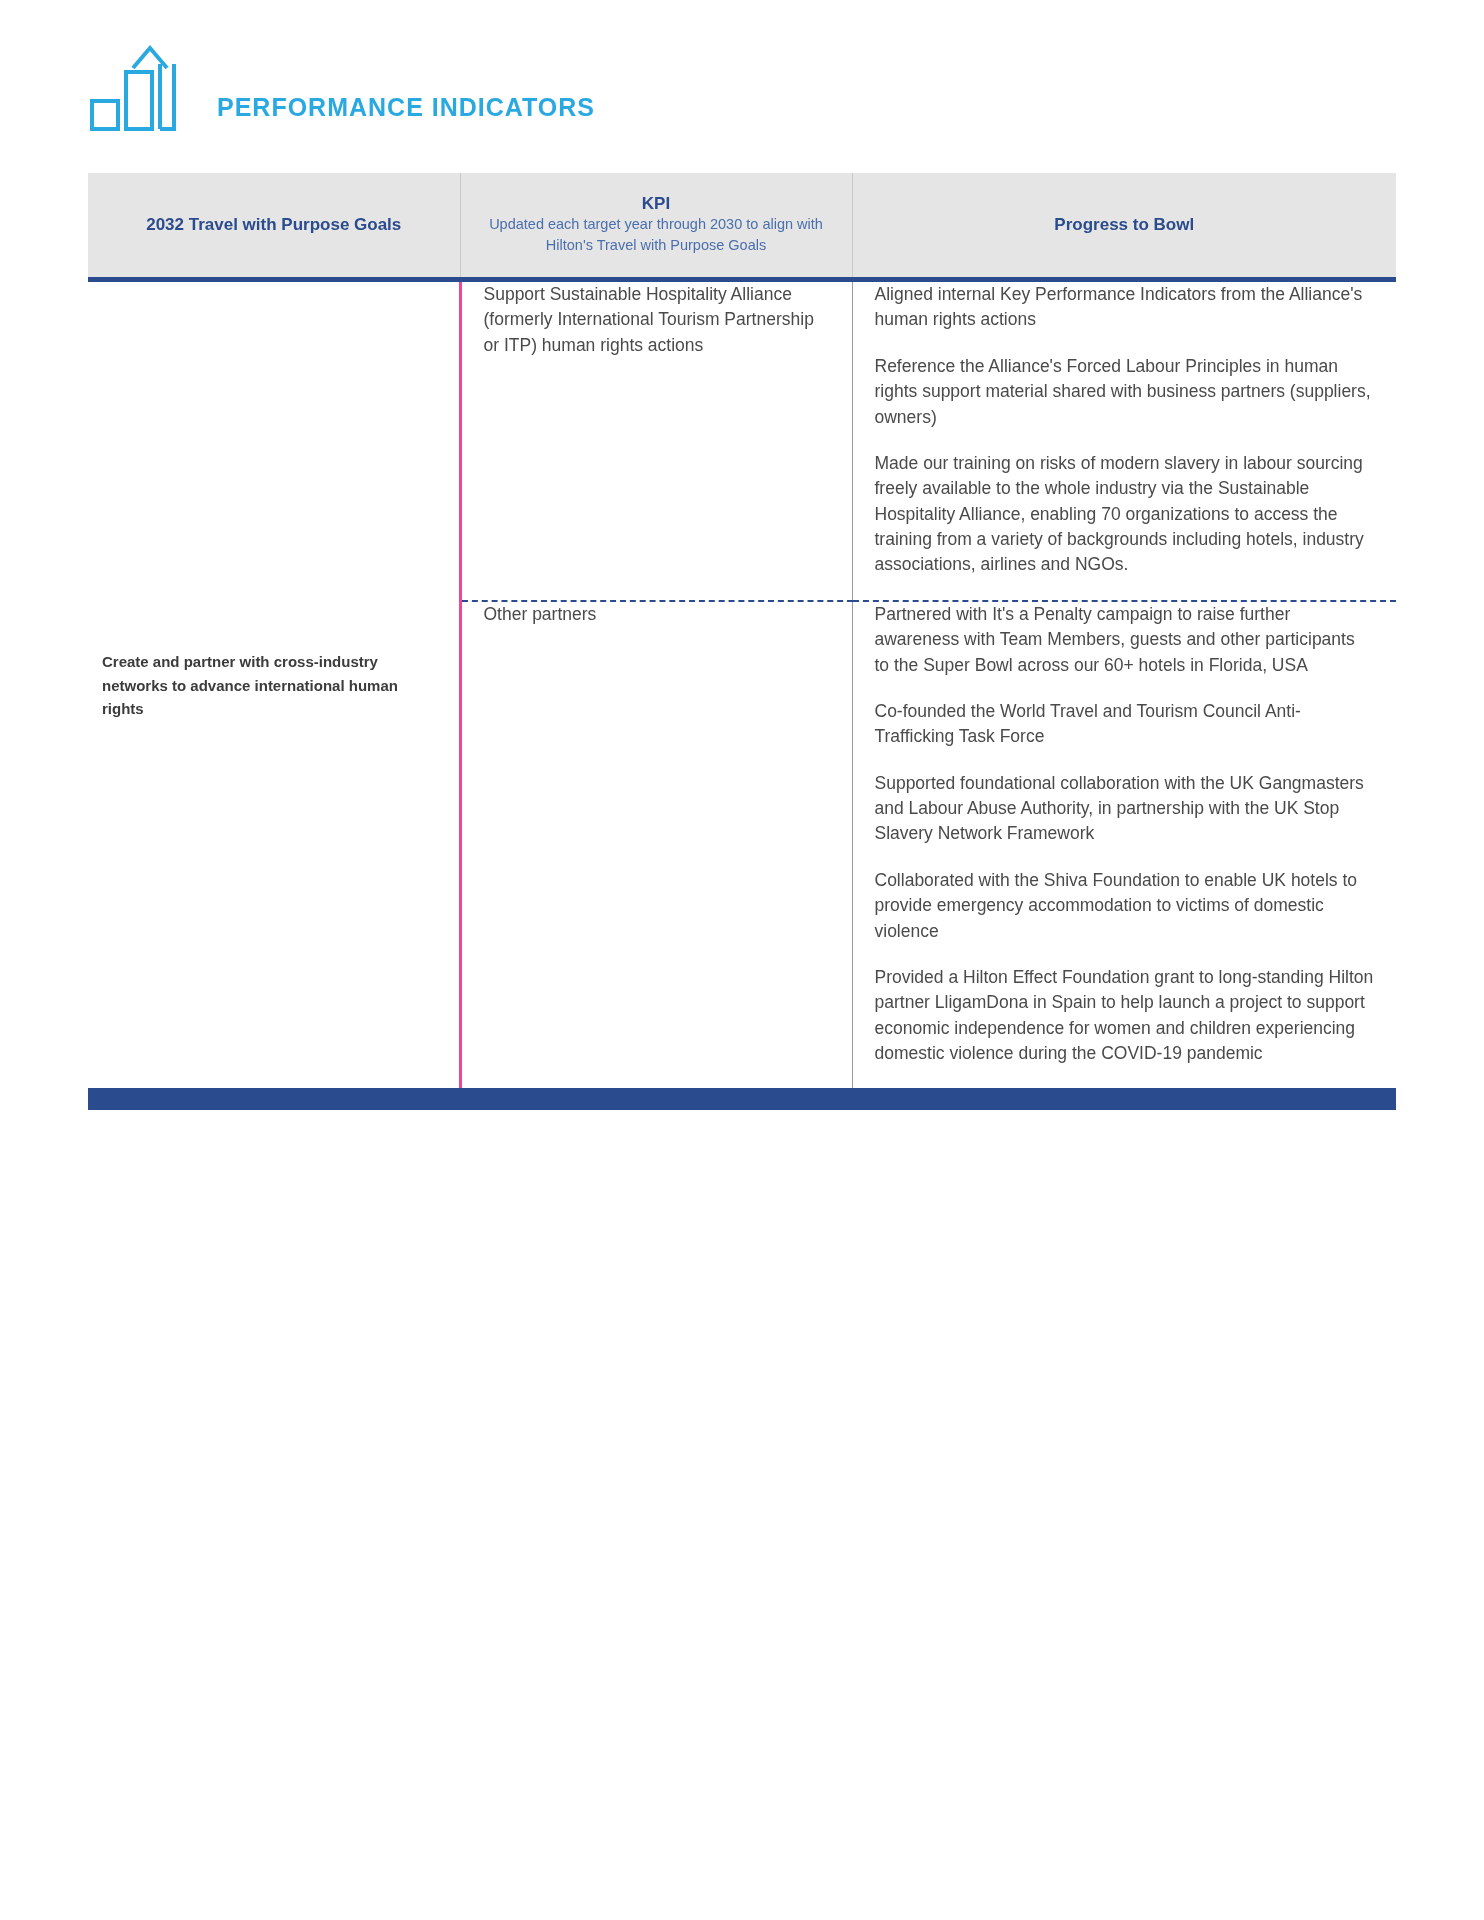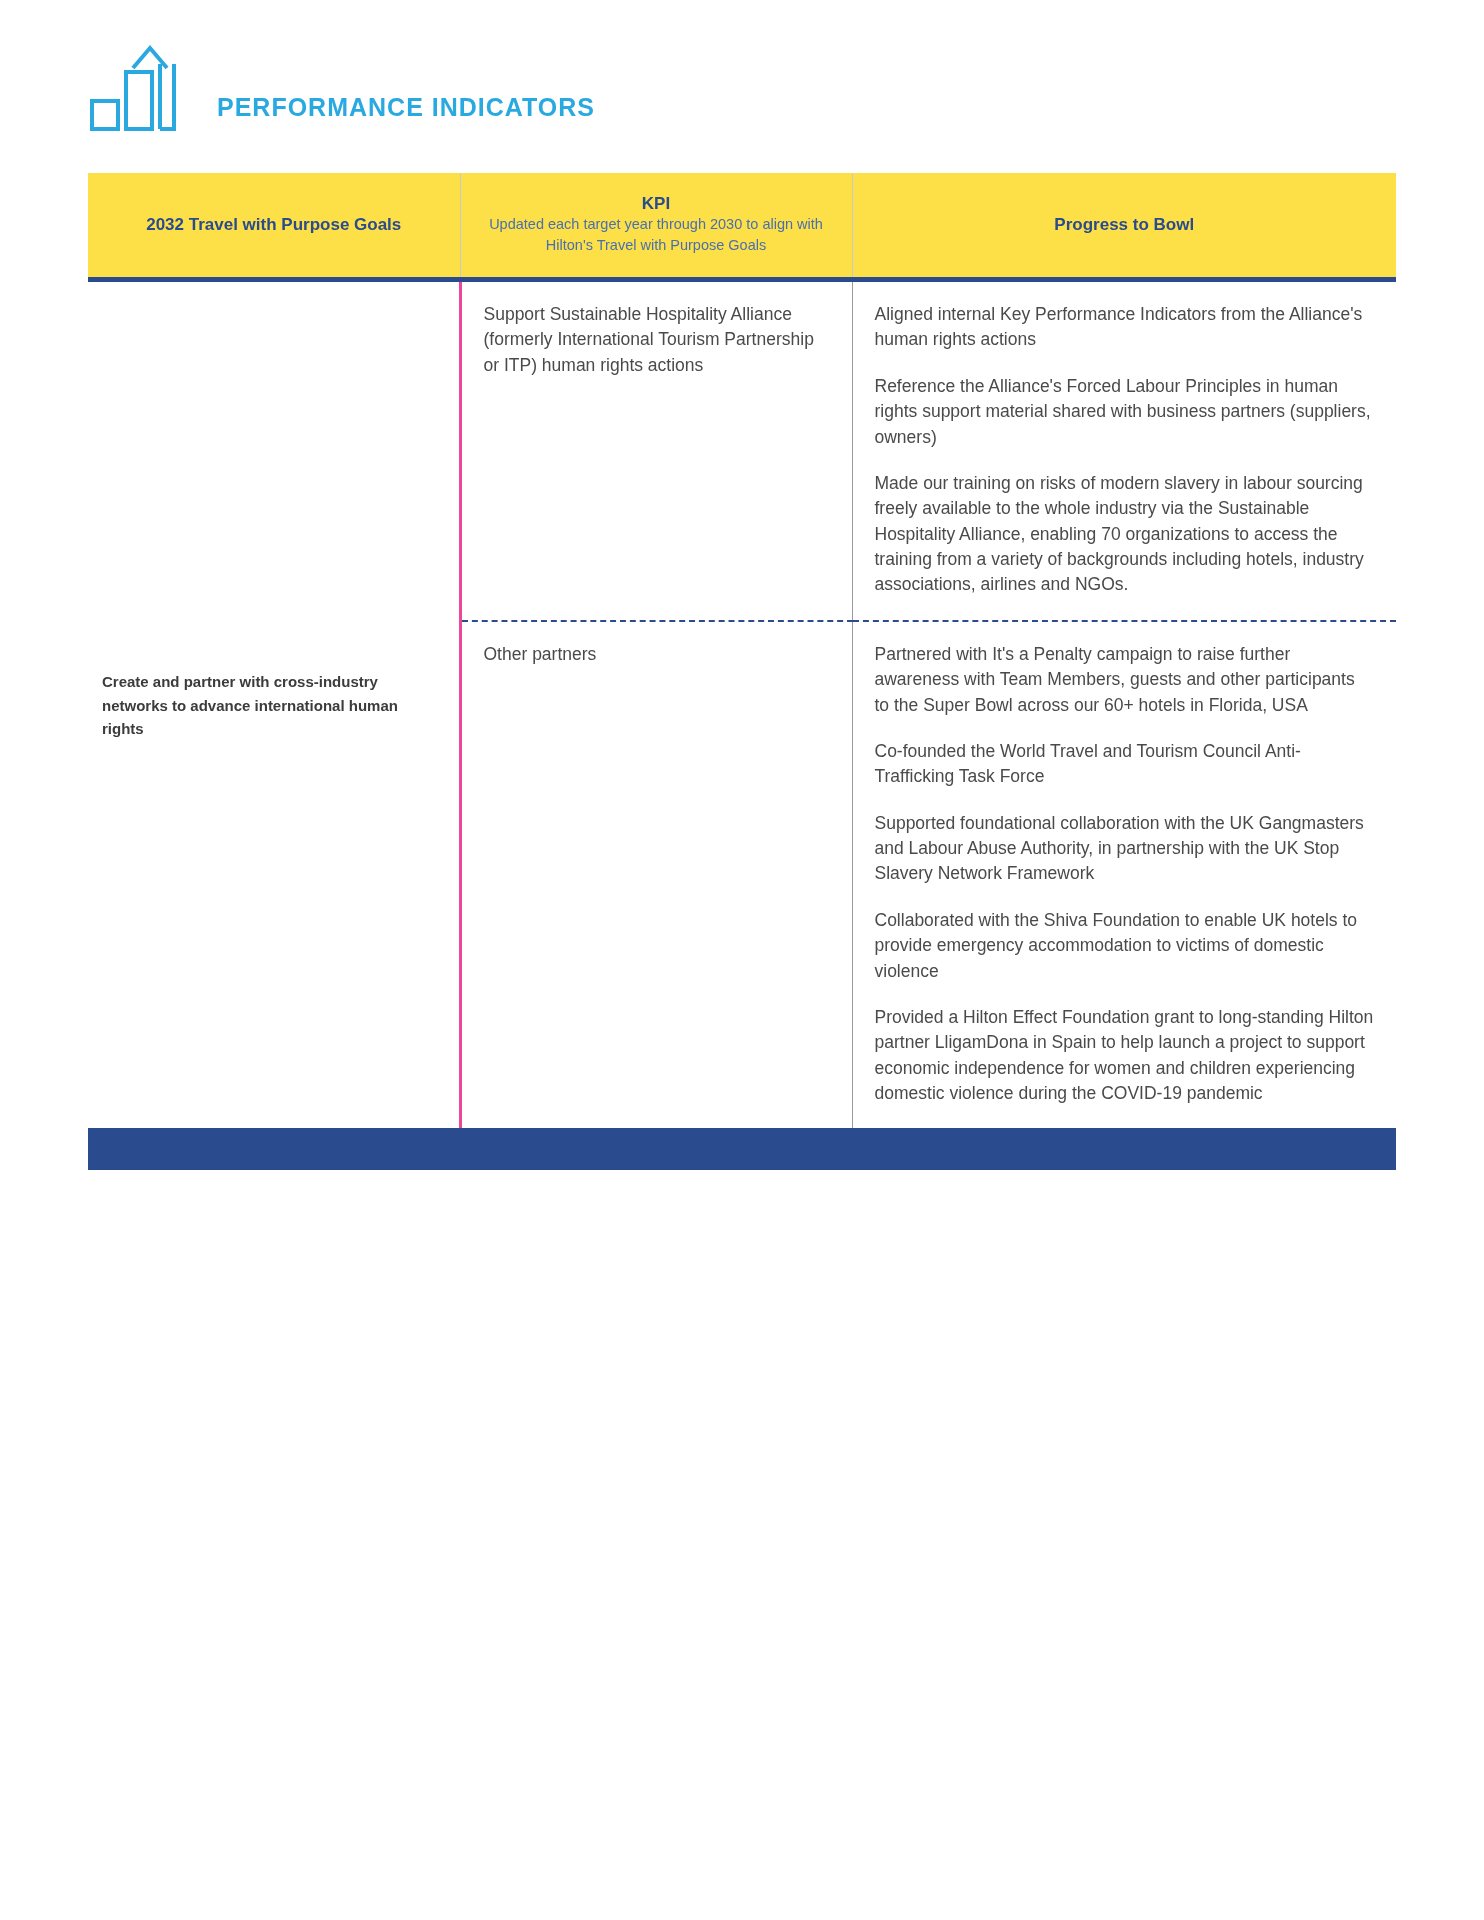--- a/index.html
+++ b/index.html
@@ -64,7 +64,7 @@
   .col-prog   { width: 544px; }
 
   thead th {
-    background: #fde047;
+    background: #e5e5e5;
     color: #2a4b8d;
     font-size: 17px;
     font-weight: bold;

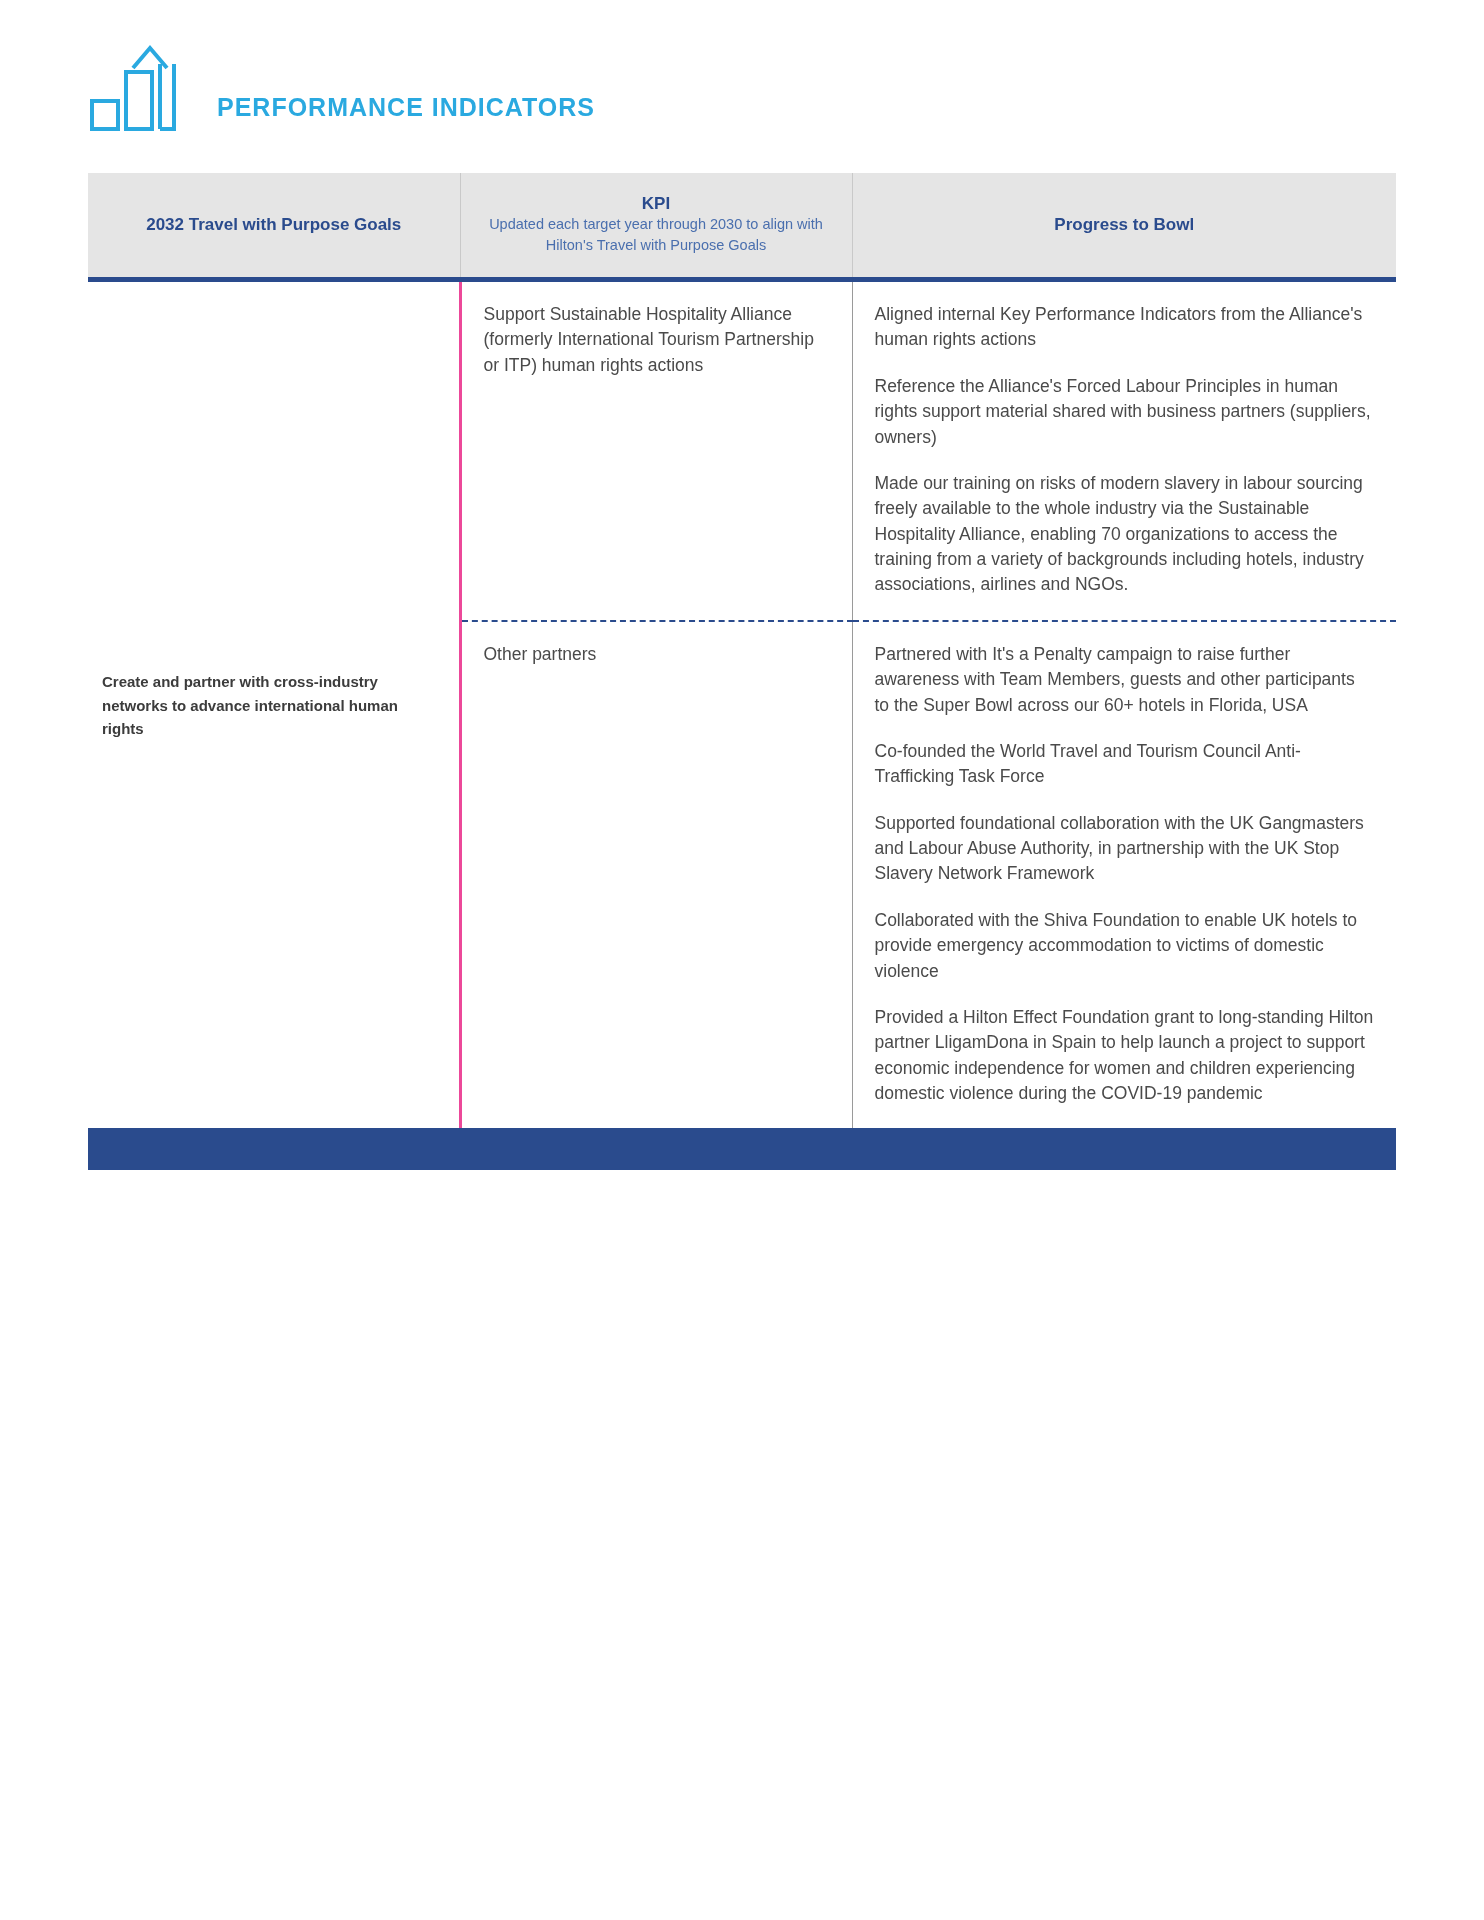--- a/index.html
+++ b/index.html
@@ -99,7 +99,7 @@
     font-size: 17.5px;
     line-height: 1.45;
     color: #4a4a4a;
-    padding: 20px 22px 22px 22px;
+    padding: 0 22px 22px 22px;
     box-sizing: border-box;
   }
   td.goal-cell {

